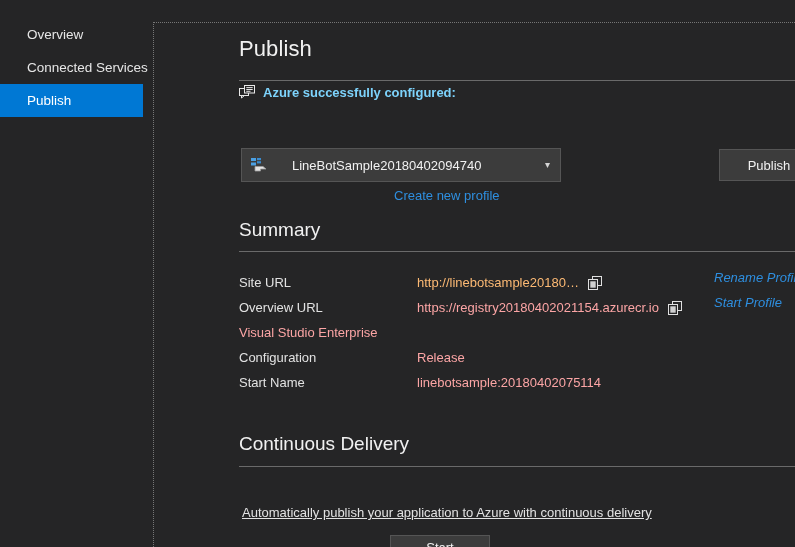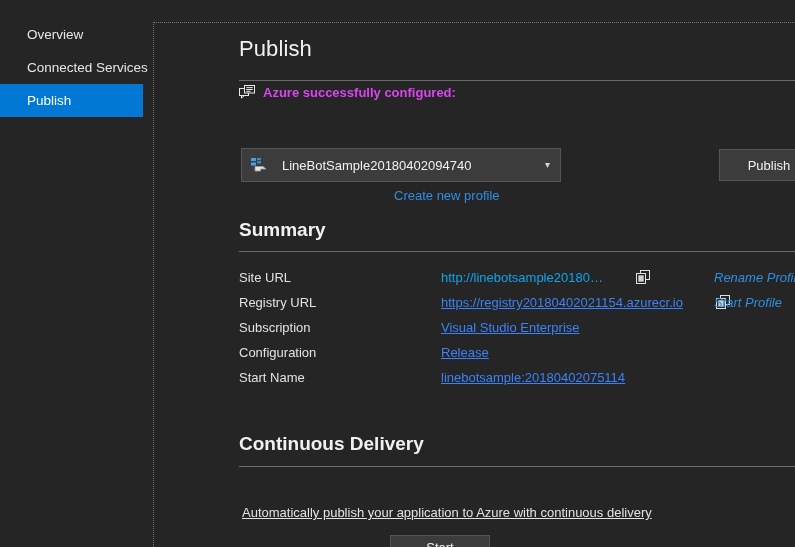--- a/index.html
+++ b/index.html
@@ -98,7 +98,7 @@
   .status-text {
     font-size: 13px;
     font-weight: bold;
-    color: #d946ef;
+    color: #7dd3fc;
     margin-left: 8px;
   }
   .status-link {

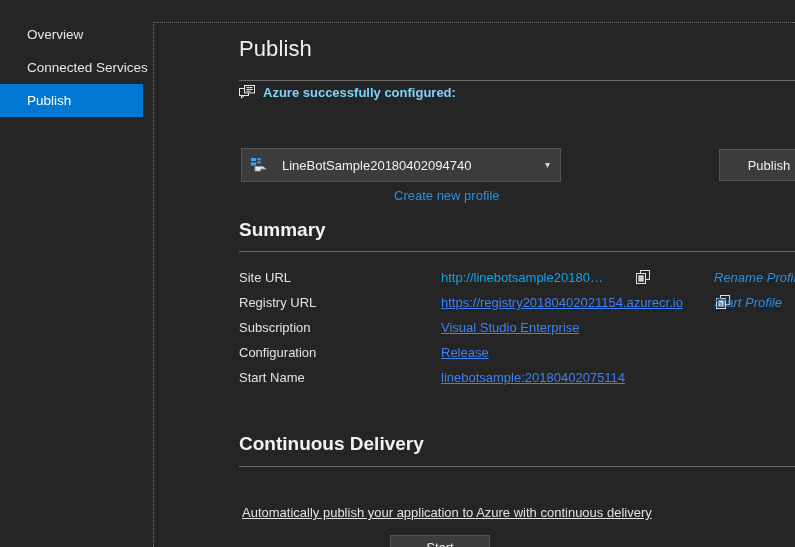--- a/index.html
+++ b/index.html
@@ -141,7 +141,7 @@
   .profile-label {
     font-size: 13px;
     color: #f1f1f1;
-    margin-left: 14px;
+    margin-left: 24px;
     flex: 1;
     white-space: nowrap;
     overflow: hidden;

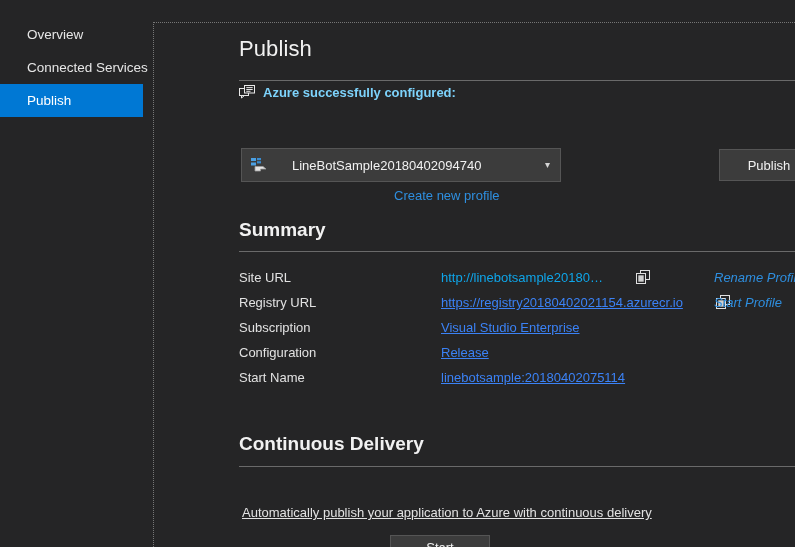--- a/index.html
+++ b/index.html
@@ -75,7 +75,7 @@
 
   .section-title {
     font-size: 19px;
-    font-weight: 700;
+    font-weight: 400;
     color: #f1f1f1;
     left: 85px;
   }

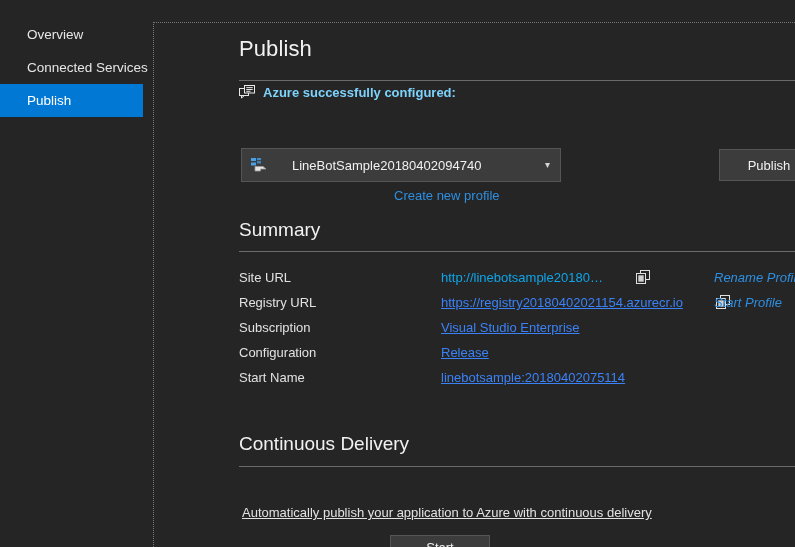--- a/index.html
+++ b/index.html
@@ -199,8 +199,7 @@
     position: relative;
     height: 25px;
     display: flex;
-    align-items: flex-start;
-    gap: 24px;
+    align-items: center;
   }
   .sum-key {
     width: 178px;

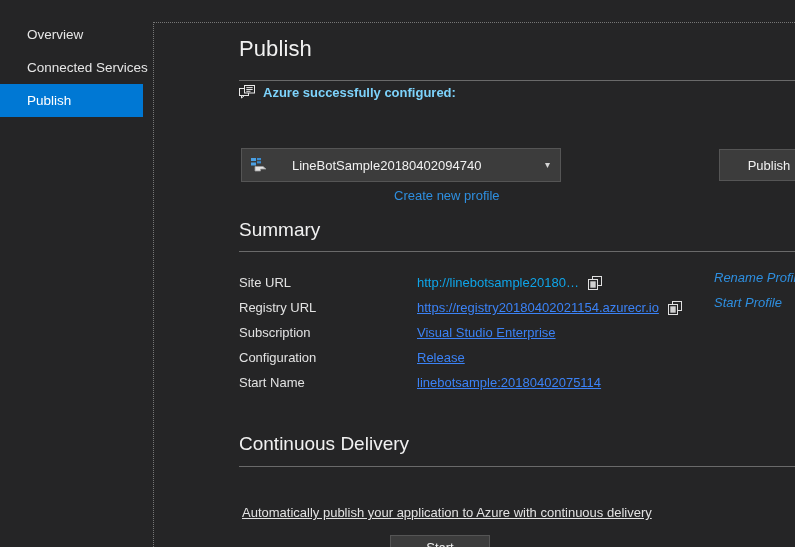--- a/index.html
+++ b/index.html
@@ -214,7 +214,7 @@
     text-decoration: underline;
   }
   .sum-val.link {
-    color: #0ea5e9;
+    color: #fdba74;
     cursor: pointer;
     text-decoration: none;
   }

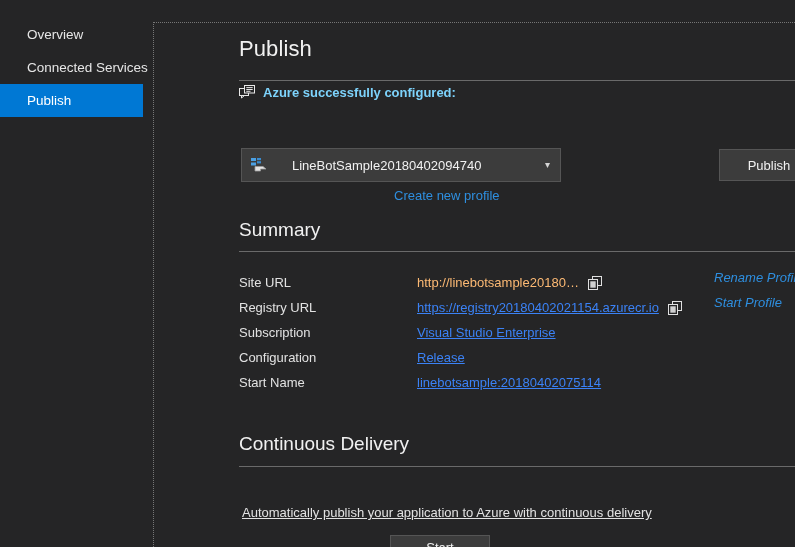--- a/index.html
+++ b/index.html
@@ -319,7 +319,7 @@
       </div>
 
       <div class="sum-row">
-        <span class="sum-key">Registry URL</span>
+        <span class="sum-key">Overview URL</span>
         <span class="sum-val">https://registry20180402021154.azurecr.io</span>
         <span class="copy-icon">
           <svg width="14" height="14" viewBox="0 0 14 14" xmlns="http://www.w3.org/2000/svg">

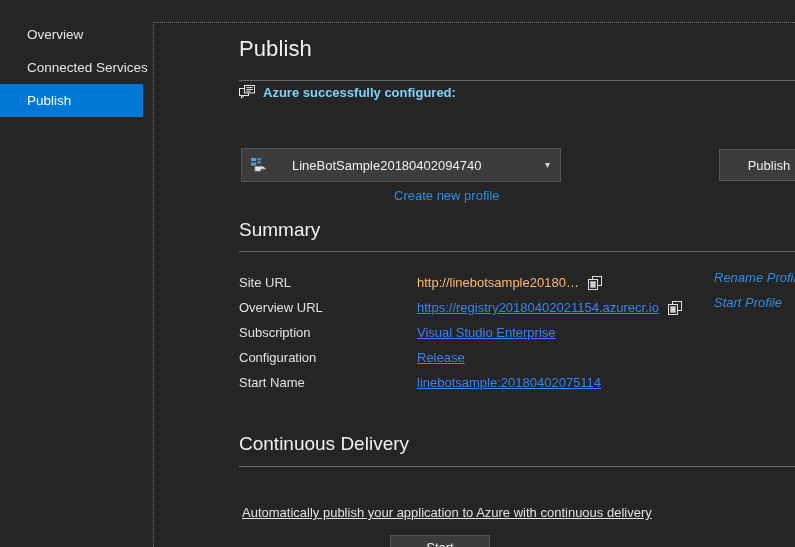--- a/index.html
+++ b/index.html
@@ -209,9 +209,8 @@
   }
   .sum-val {
     font-size: 13px;
-    color: #3b82f6;
-    white-space: nowrap;
-    text-decoration: underline;
+    color: #fca5a5;
+    white-space: nowrap;
   }
   .sum-val.link {
     color: #fdba74;

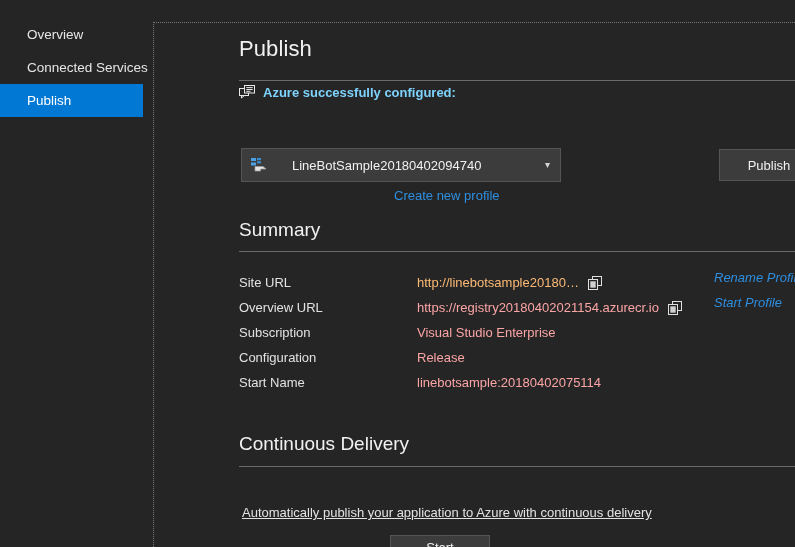--- a/index.html
+++ b/index.html
@@ -330,7 +330,6 @@
       </div>
 
       <div class="sum-row">
-        <span class="sum-key">Subscription</span>
         <span class="sum-val">Visual Studio Enterprise</span>
       </div>
 

